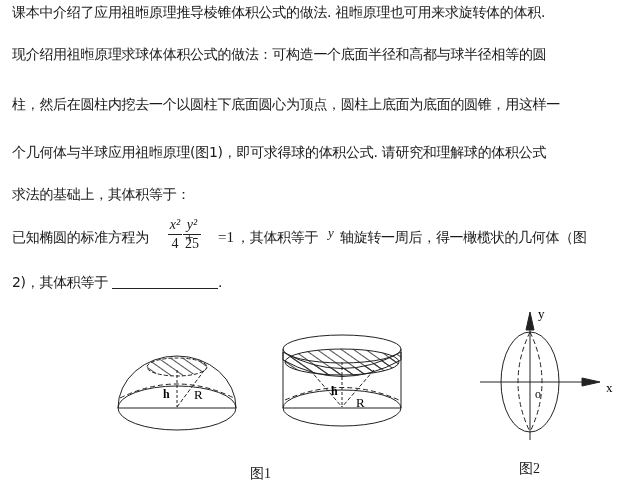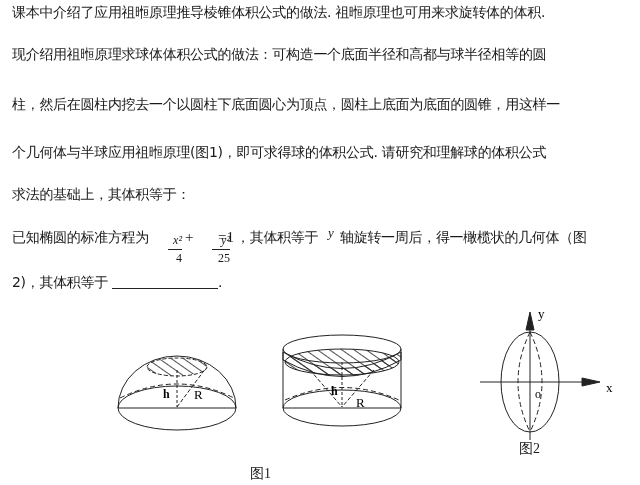--- a/index.html
+++ b/index.html
@@ -7,7 +7,7 @@
          font-family:"DejaVu Sans", "Liberation Sans", sans-serif; color:#1a1a1a; }
   .line { position:absolute; left:12px; font-size:14px; white-space:nowrap; letter-spacing:-0.3px; }
   .math { font-family:"Liberation Serif", "DejaVu Serif", serif; }
-  .frac { position:absolute; font-family:"Liberation Serif", serif; font-size:12px; text-align:right;margin-top:16px; }
+  .frac { position:absolute; font-family:"Liberation Serif", serif; font-size:14px; text-align:center; }
   .frac .num { display:block; font-style:italic; }
   .frac .bar { display:block; border-top:1px solid #222; margin:1px 0; }
   .frac .den { display:block; }

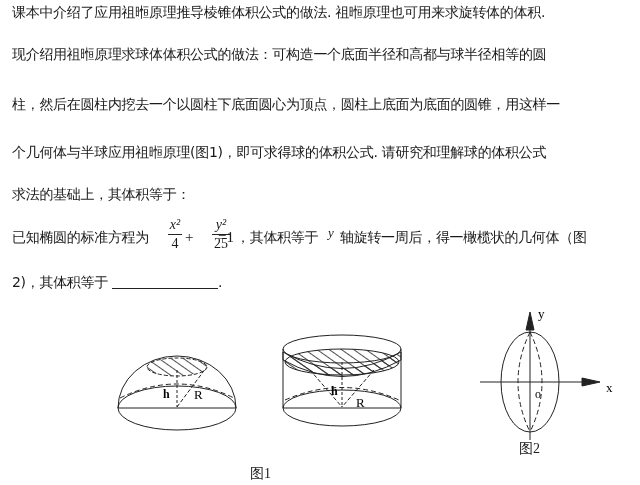--- a/index.html
+++ b/index.html
@@ -31,7 +31,7 @@
   <span class="den">4</span>
 </div>
 <span class="math" style="position:absolute; left:185px; top:229px; font-size:15px;">+</span>
-<div class="frac" style="left:212px; top:217px; width:18px;">
+<div class="frac" style="left:183px; top:217px; width:18px;">
   <span class="num">y²</span>
   <span class="bar"></span>
   <span class="den">25</span>

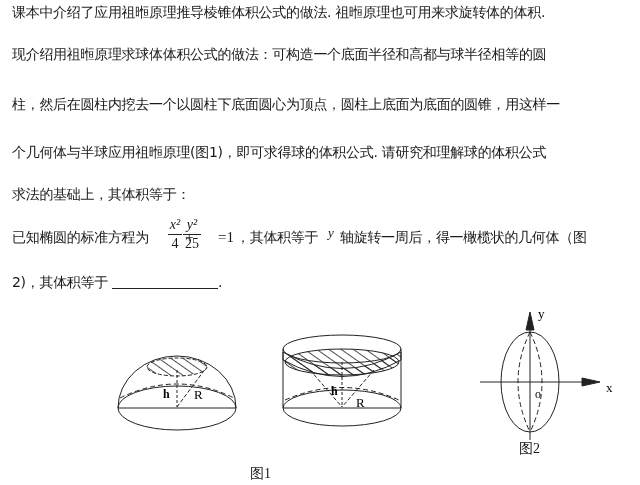--- a/index.html
+++ b/index.html
@@ -95,6 +95,6 @@
 </svg>
 
 <div class="cap" style="left:250px; top:465px;">图1</div>
-<div class="cap" style="left:519px; top:440px;">图2</div>
+<div class="cap" style="left:519px; top:460px;">图2</div>
 
 </body></html>

